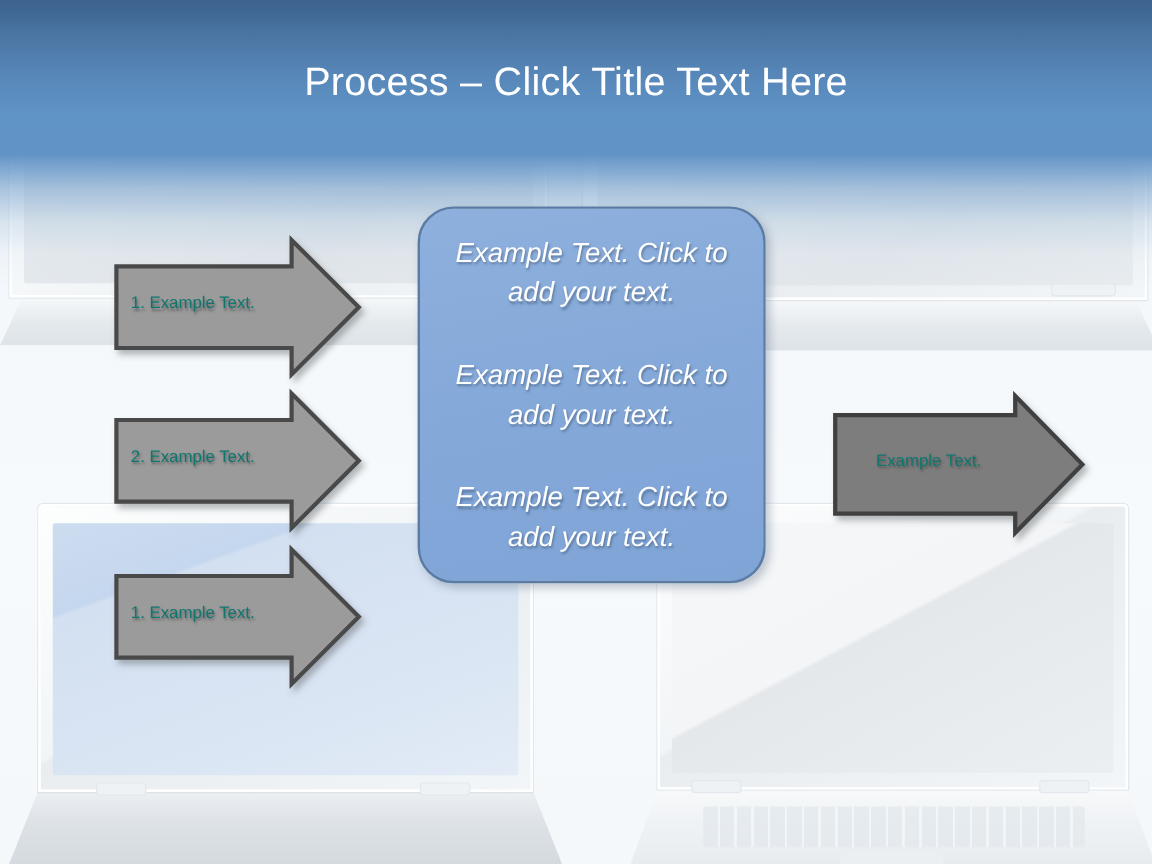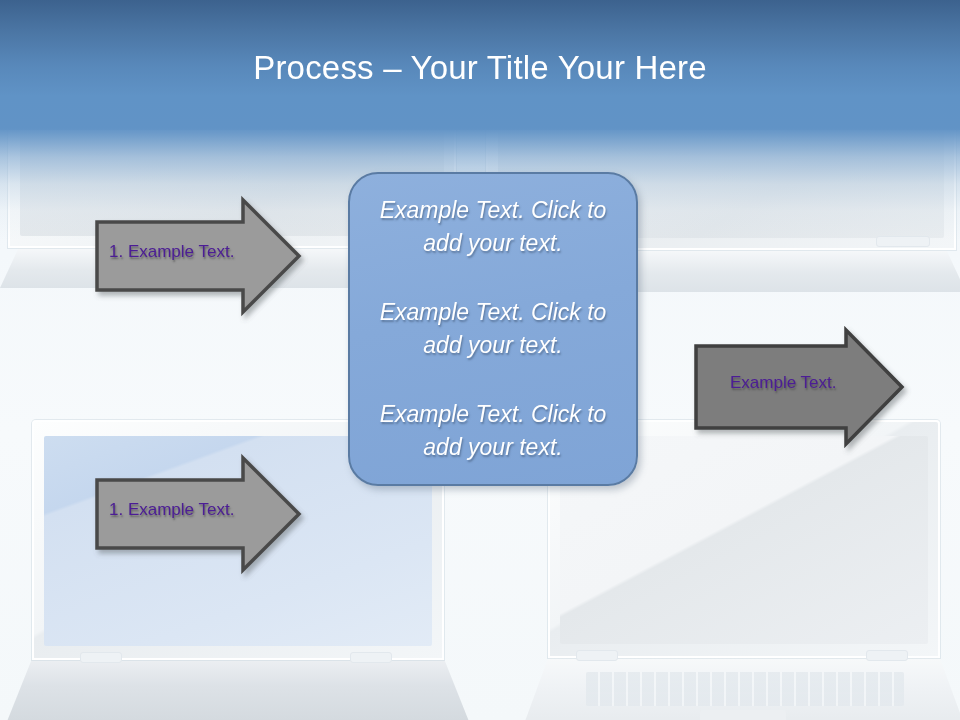--- a/index.html
+++ b/index.html
@@ -265,7 +265,7 @@
   <div id="header-band"></div>
   <div id="header-fade"></div>
   <div id="slide-title">
-    <span class="t-bold">Process</span><span class="t-rest"> – Your Title Your Here</span>
+    <span class="t-bold">Process</span><span class="t-rest"> – Click Title Text Here</span>
   </div>
 
   <div class="arrow" id="arrow-1">

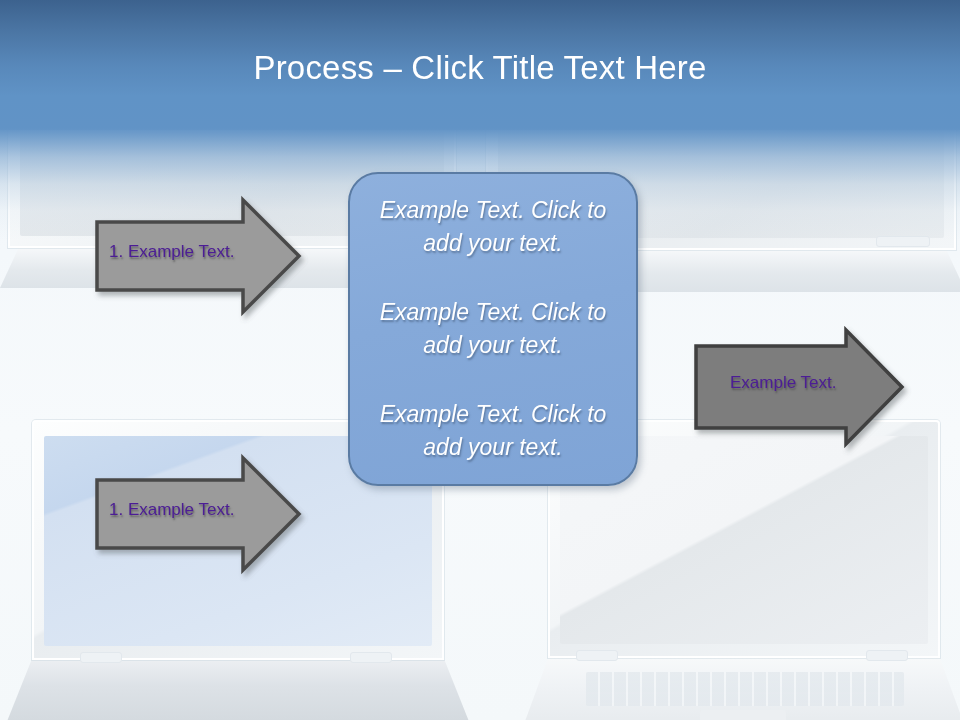--- a/index.html
+++ b/index.html
@@ -202,8 +202,8 @@
   .arrow svg { display: block; overflow: visible; }
   .arrow .arrow-label {
     position: absolute;
-    color: #4c1d95;
-    font-size: 17px;
+    color: #0f766e;
+    font-size: 14px;
     line-height: 20px;
     white-space: nowrap;
     text-shadow: 1px 2px 2px rgba(60,60,60,0.6);

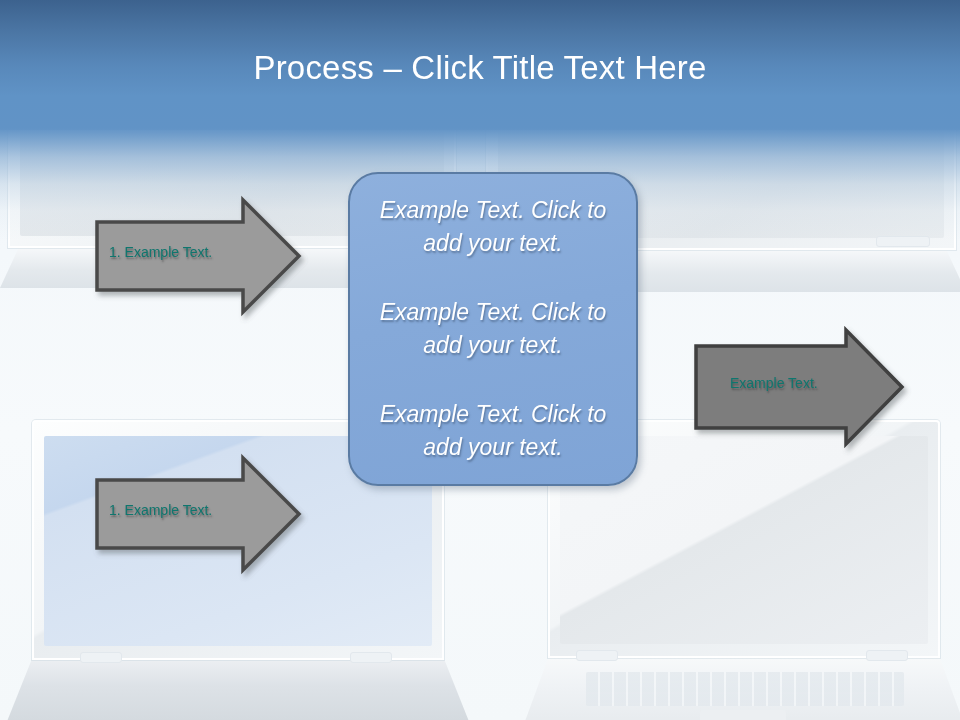--- a/index.html
+++ b/index.html
@@ -280,6 +280,17 @@
     <div class="arrow-label">1. Example Text.</div>
   </div>
 
+  <div class="arrow" id="arrow-2">
+    <svg width="208" height="120" viewBox="0 0 208 120">
+      <defs>
+        <filter id="shA2" x="-20%" y="-20%" width="160%" height="160%">
+          <feDropShadow dx="3" dy="4" stdDeviation="2.5" flood-color="#5b6166" flood-opacity="0.45"></feDropShadow>
+        </filter>
+      </defs>
+      <polygon points="2,26 148,26 148,4 204,60 148,116 148,94 2,94" fill="#9b9b9b" stroke="#4a4a4a" stroke-width="3.5" stroke-linejoin="miter" filter="url(#shA2)"></polygon>
+    </svg>
+    <div class="arrow-label">2. Example Text.</div>
+  </div>
 
   <div class="arrow" id="arrow-3">
     <svg width="208" height="120" viewBox="0 0 208 120">

